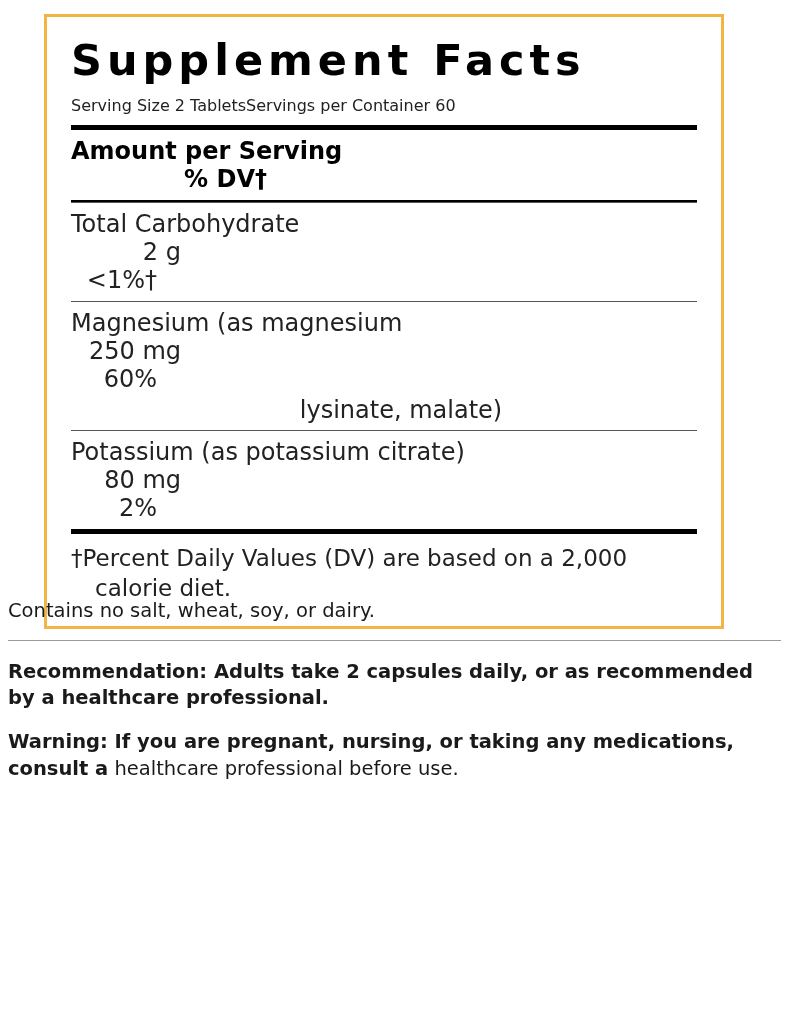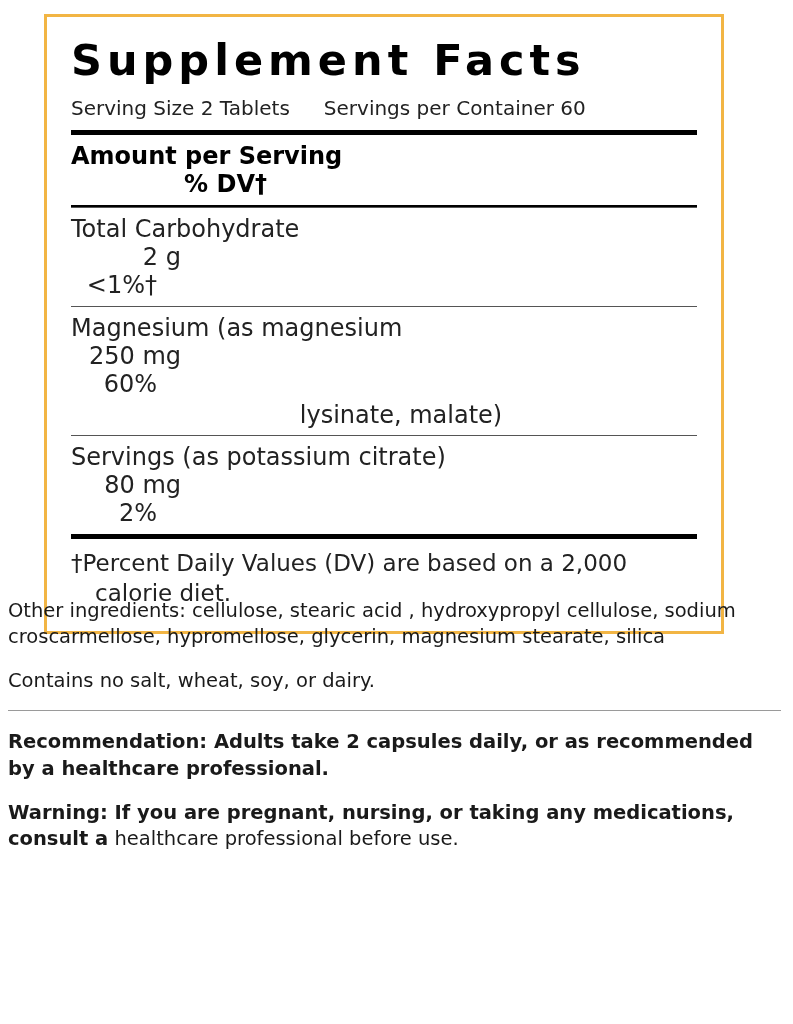--- a/index.html
+++ b/index.html
@@ -47,11 +47,10 @@
   }
 
   .sf-serving {
-    font-size: 20px;
+    font-size: 16px;
     color: #222;
     display: flex;
     justify-content: flex-start;
-    gap: 34px;
     padding: 10px 0 10px 0;
     white-space: nowrap;
   }

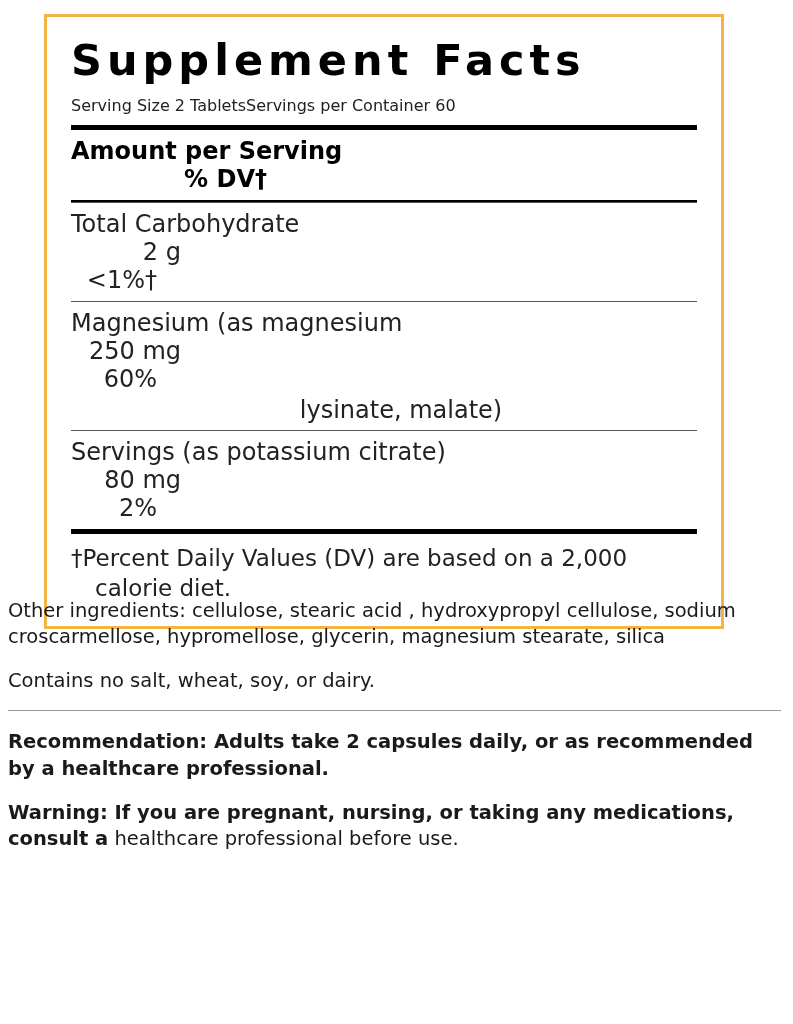--- a/index.html
+++ b/index.html
@@ -188,7 +188,7 @@
     <div class="rule-thin"></div>
 
     <div class="sf-row">
-      <span class="nm">Servings (as potassium citrate)</span>
+      <span class="nm">Potassium (as potassium citrate)</span>
       <span class="amt">80 mg</span>
       <span class="dv">2%</span>
     </div>

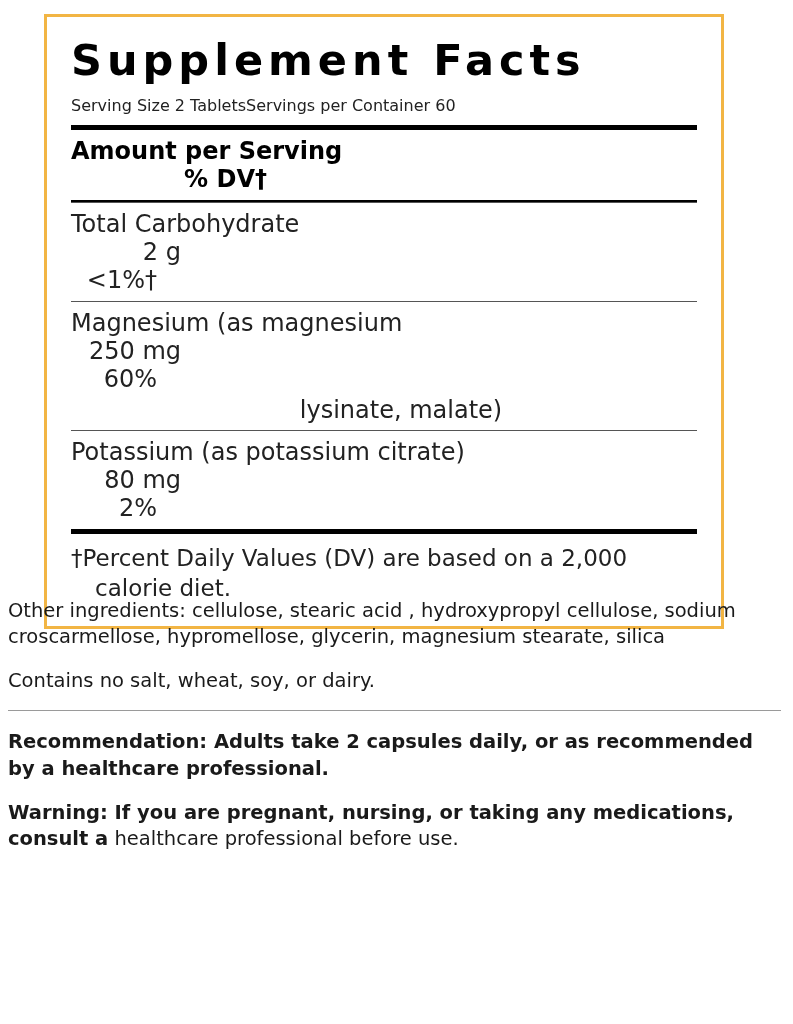--- a/index.html
+++ b/index.html
@@ -204,7 +204,6 @@
 
   <div class="body-text">
 
-    <p class="para">Other ingredients: cellulose, stearic acid , hydroxypropyl cellulose, sodium croscarmellose, hypromellose, glycerin, magnesium stearate, silica</p>
 
     <p class="para tight">Contains no salt, wheat, soy, or dairy.</p>
 

